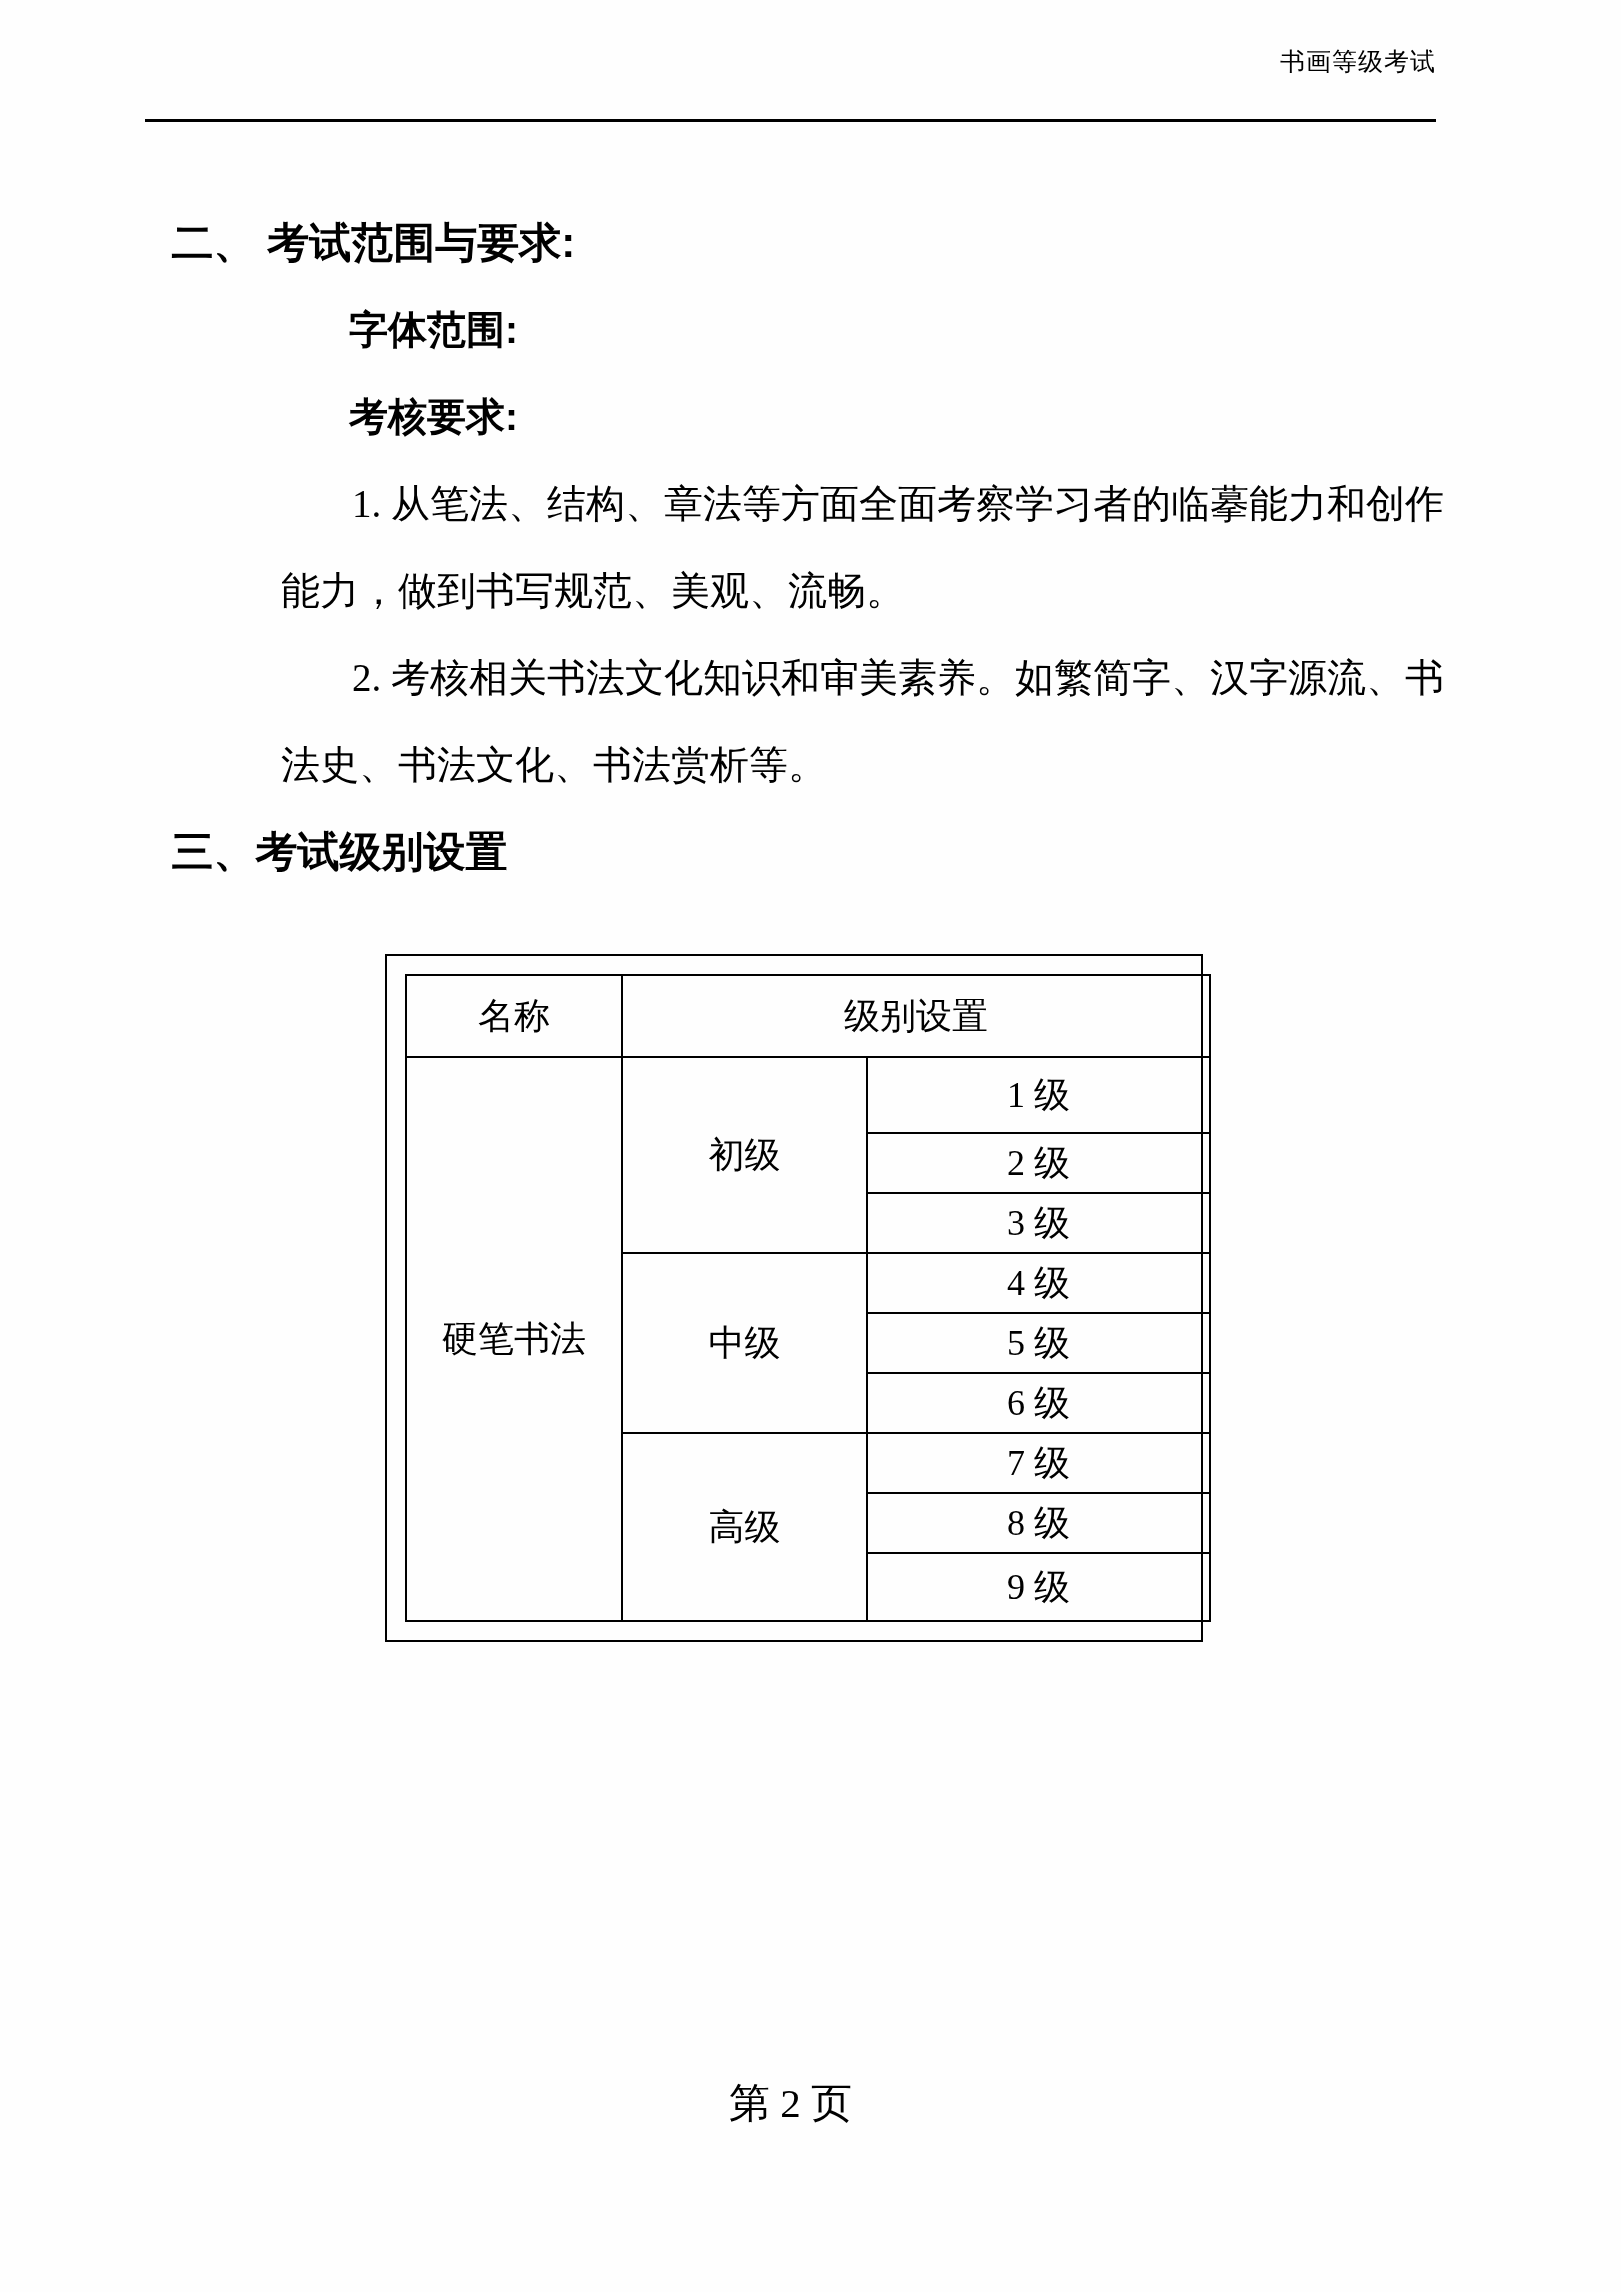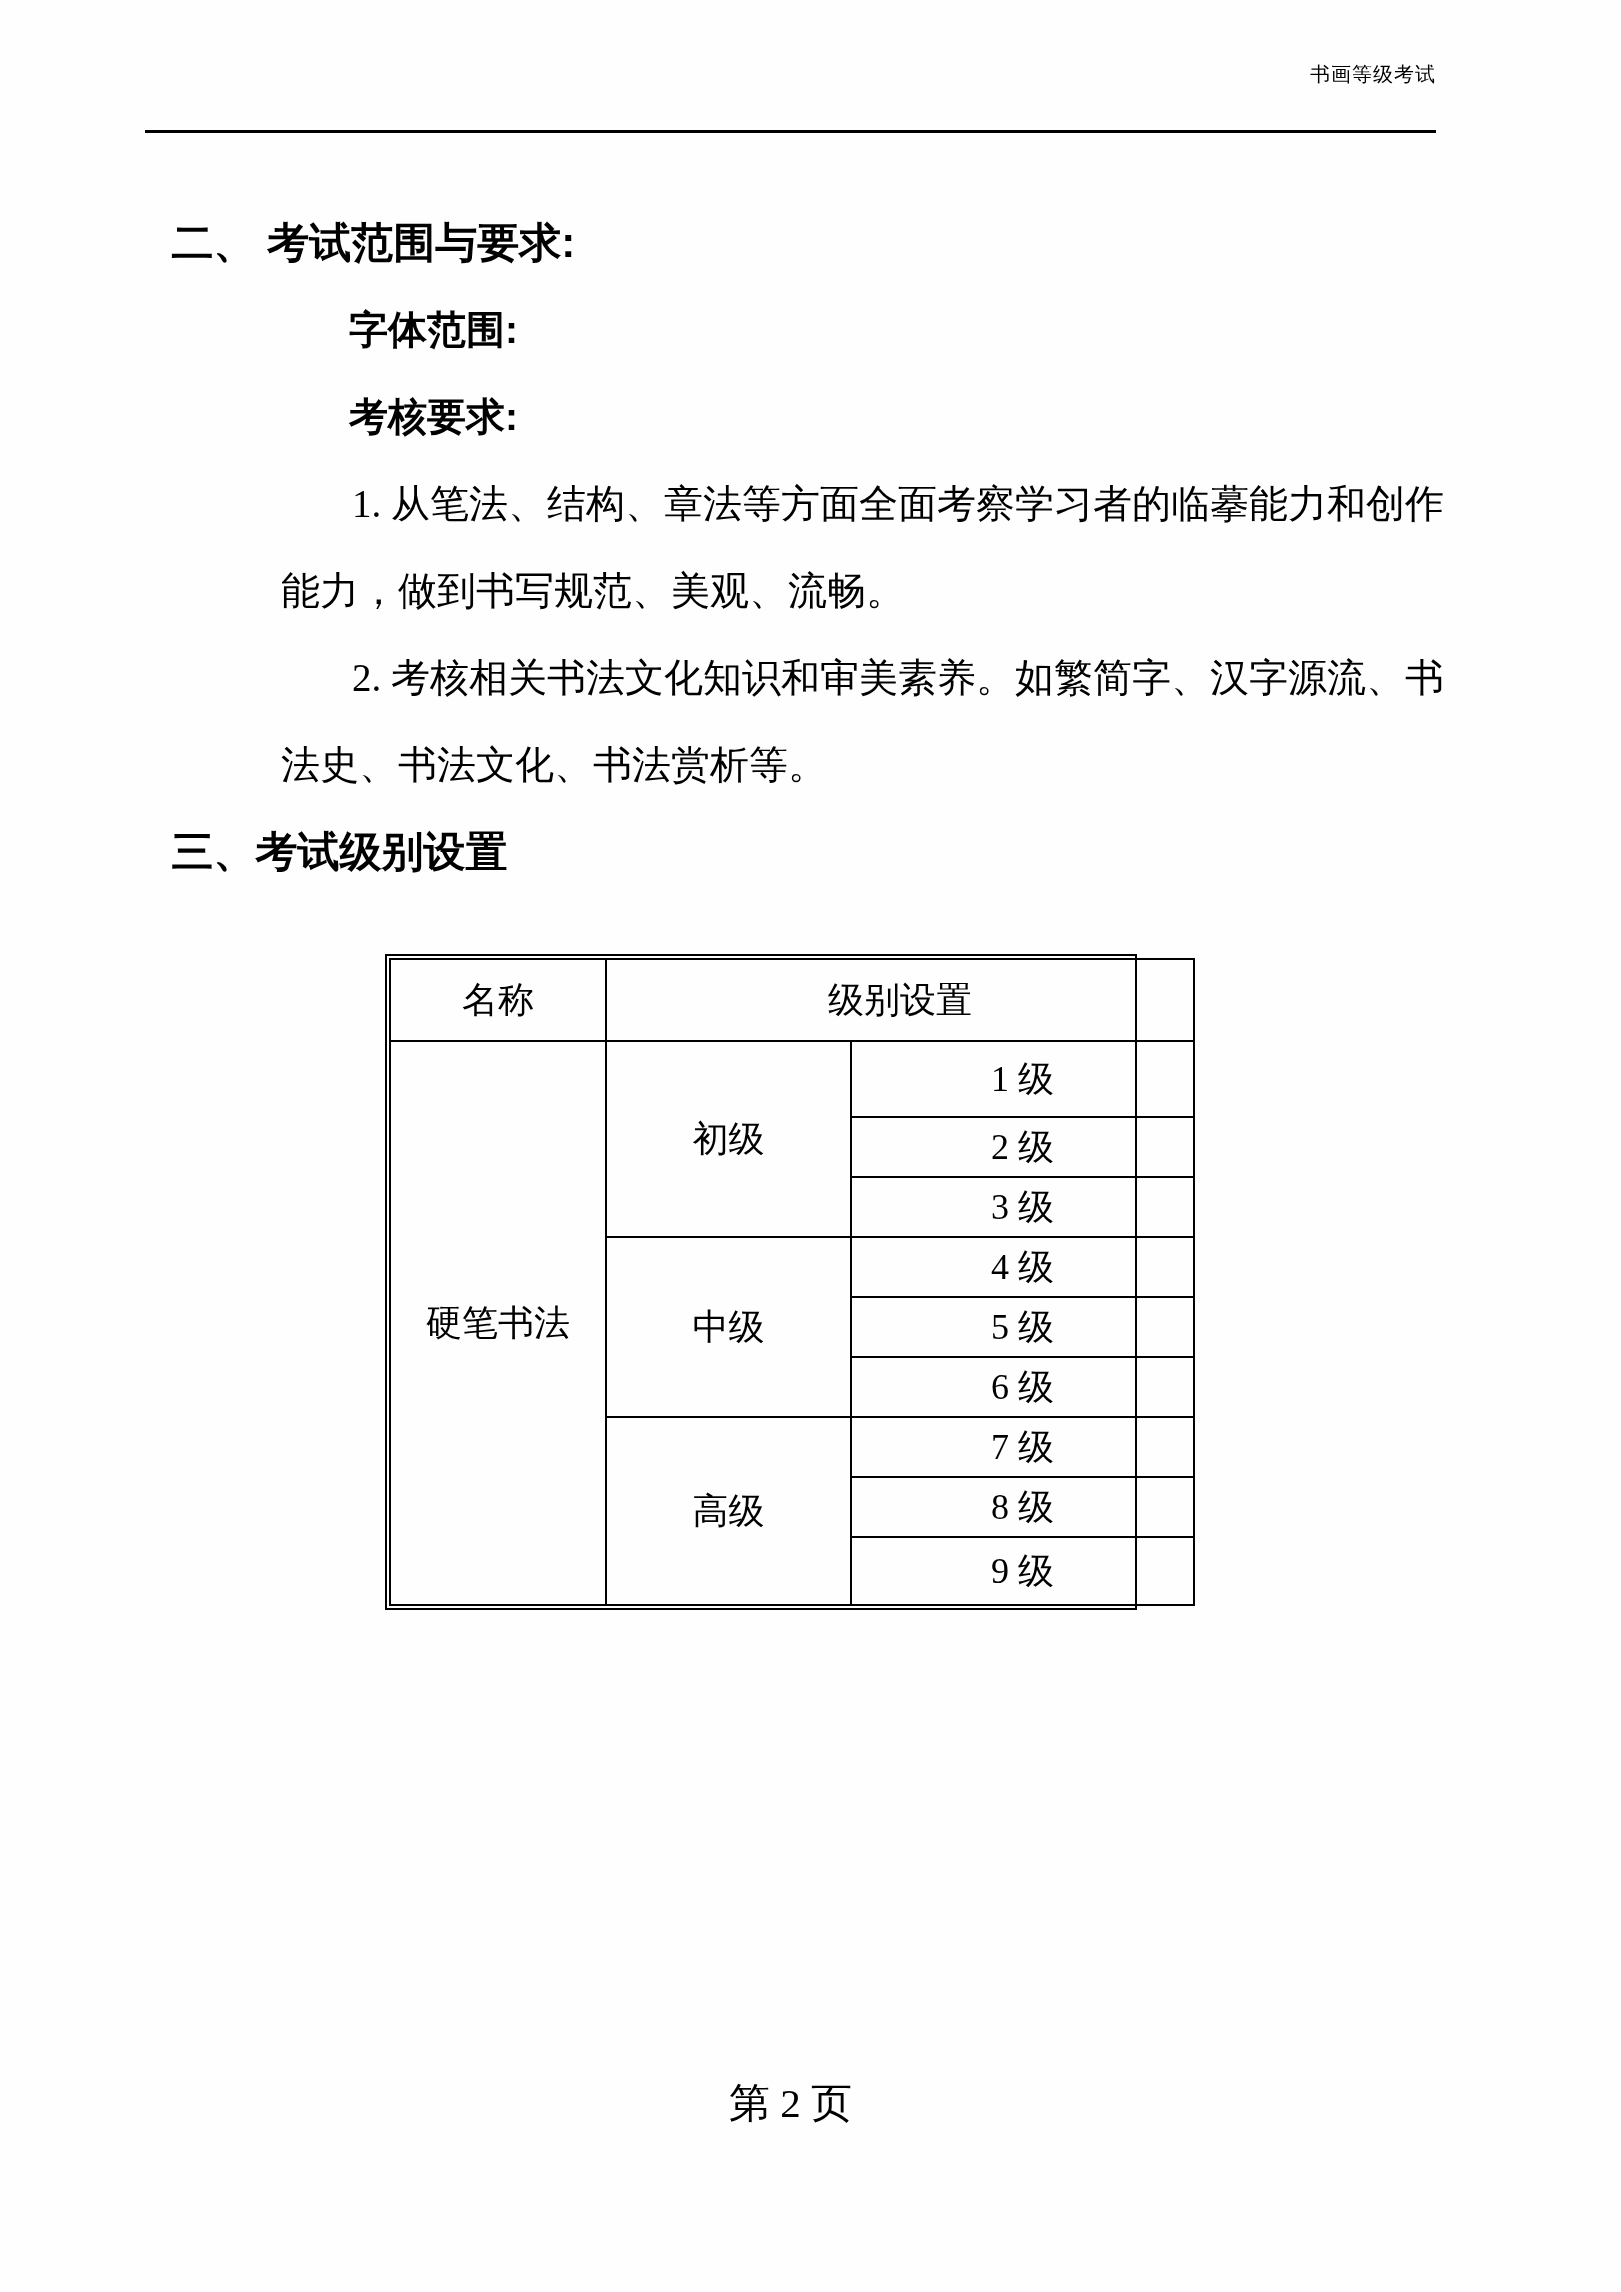--- a/index.html
+++ b/index.html
@@ -15,14 +15,15 @@
   
   .header {
     position:absolute;
-    left:145px; top:56px;
+    left:145px; top:45px;
     width:1291px;
     text-align:right;
-    font-size:20px;
+    font-size:25px;
     line-height:37px;
     letter-spacing:1px;
     padding-bottom:37px;
     border-bottom:3.9px solid #000;
+    font-family:Liberation Mono, monospace;
   }
   
   .content {

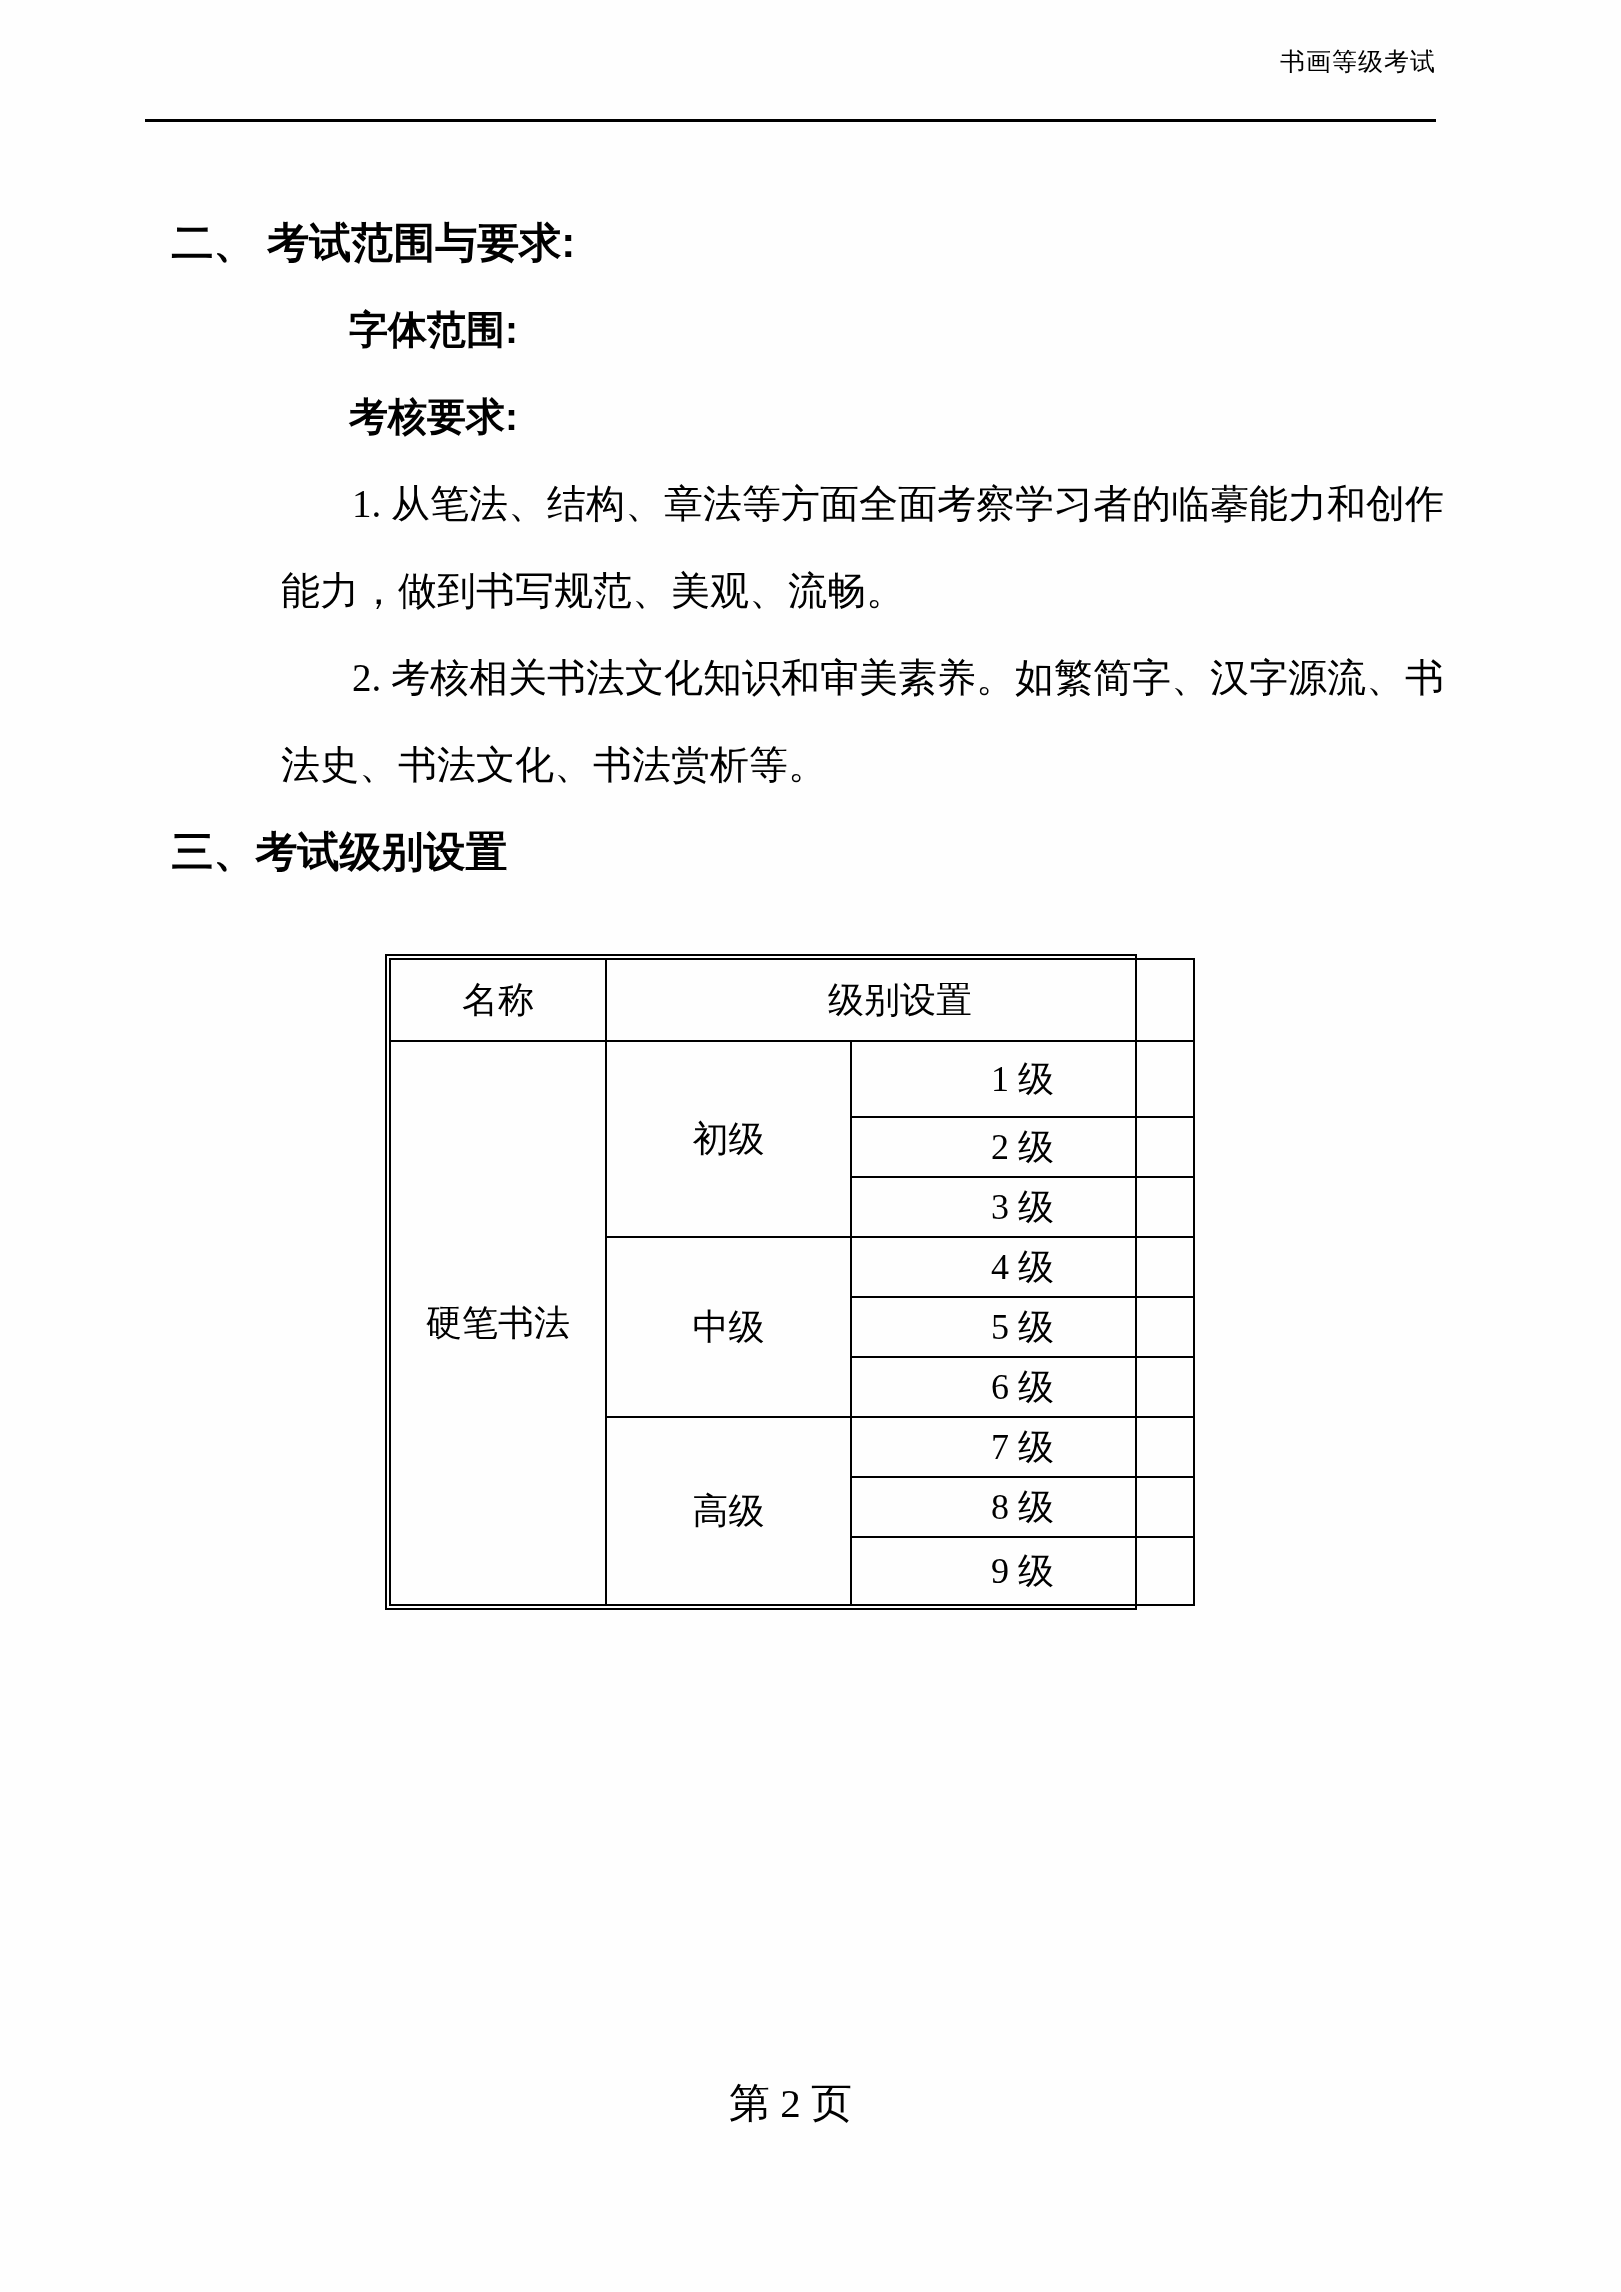--- a/index.html
+++ b/index.html
@@ -56,9 +56,9 @@
   
   .table-wrap {
     margin:59px 0 0 238px;
-    width:752px;
+    width:818px;
     border:2px solid #000;   
-    padding:2px;             
+    padding:18px;             
     box-sizing:border-box;
   }
   table.levels {

